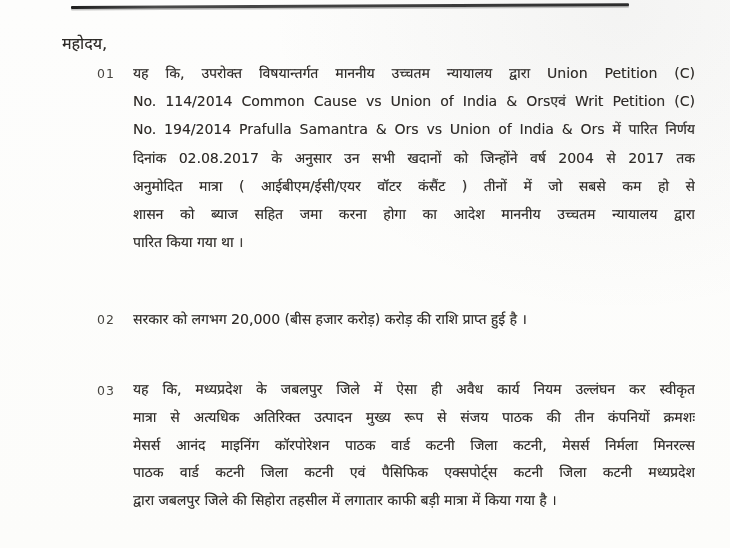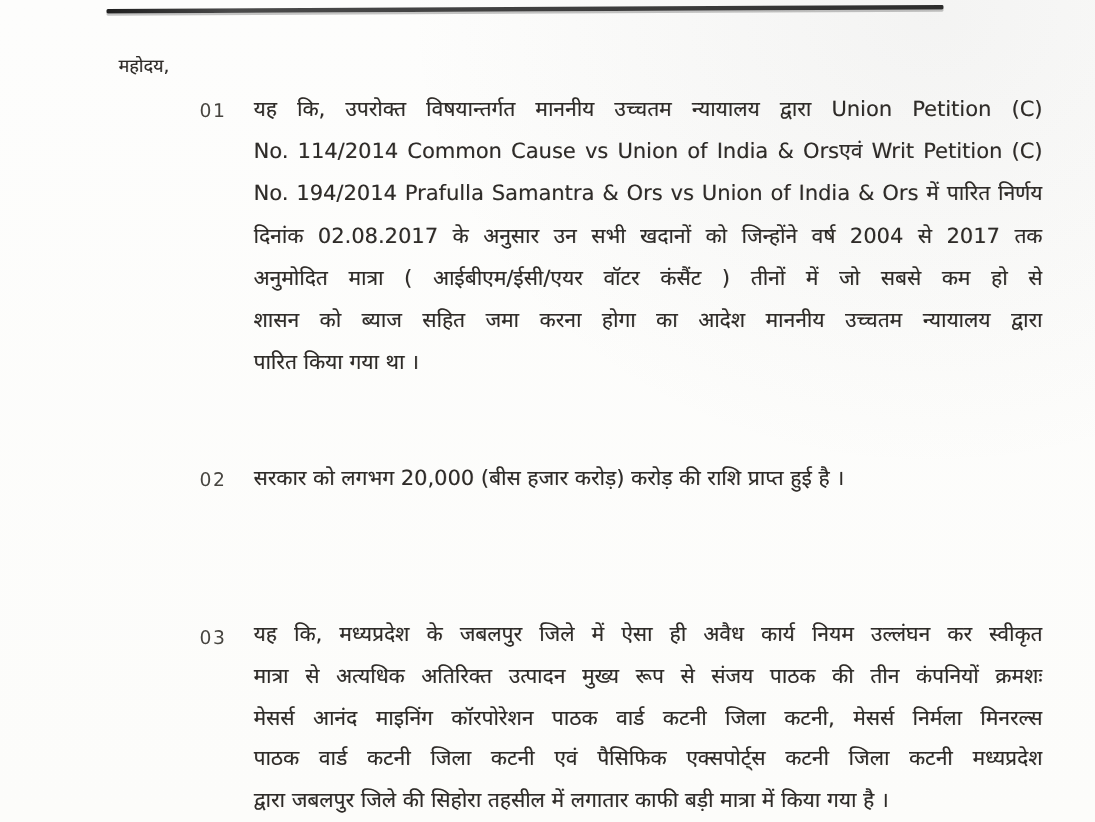--- a/index.html
+++ b/index.html
@@ -34,10 +34,9 @@
     position: absolute;
     left: 62px;
     top: 34px;
-    font-size: 12px;
+    font-size: 16px;
     line-height: 20px;
     text-shadow: 0.3px 0.3px 0.4px rgba(60,55,50,0.4);
-    margin-left: 17px;
   }
   .para {
     position: absolute;

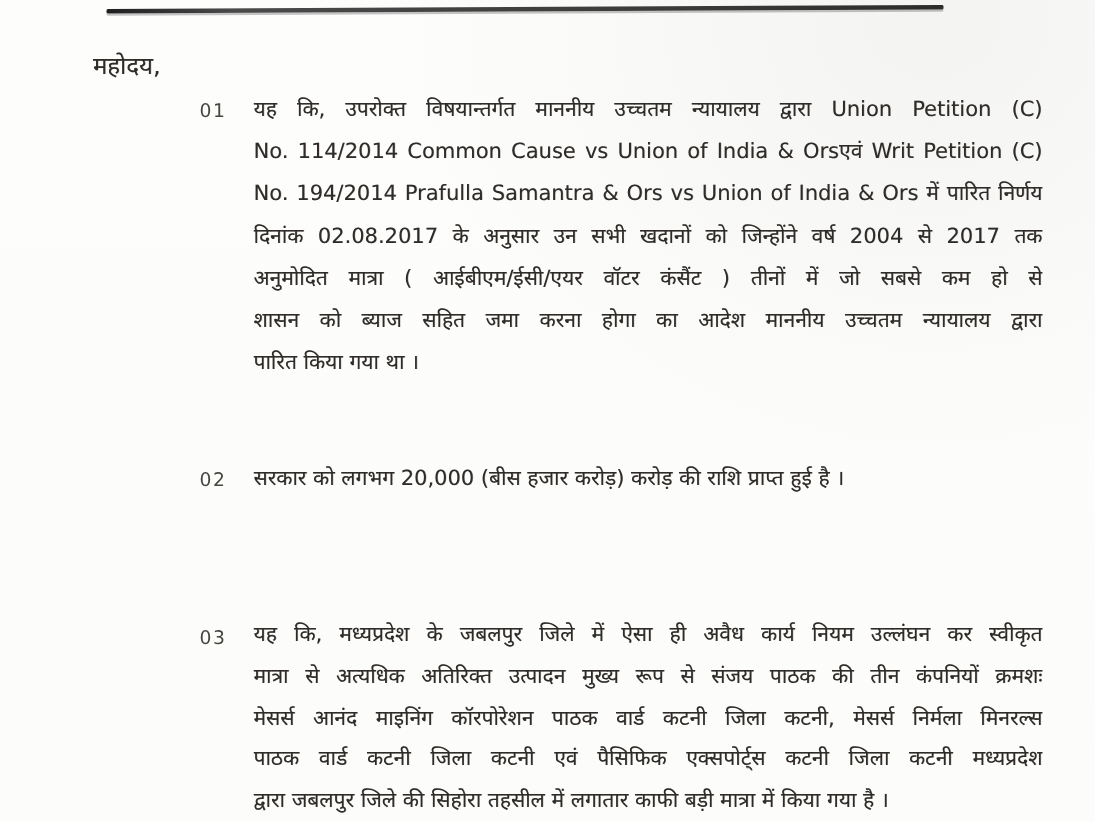--- a/index.html
+++ b/index.html
@@ -42,7 +42,6 @@
     position: absolute;
     left: 97px;
     right: 35px;
-    margin-left: 36px;
   }
   .pnum {
     position: absolute;

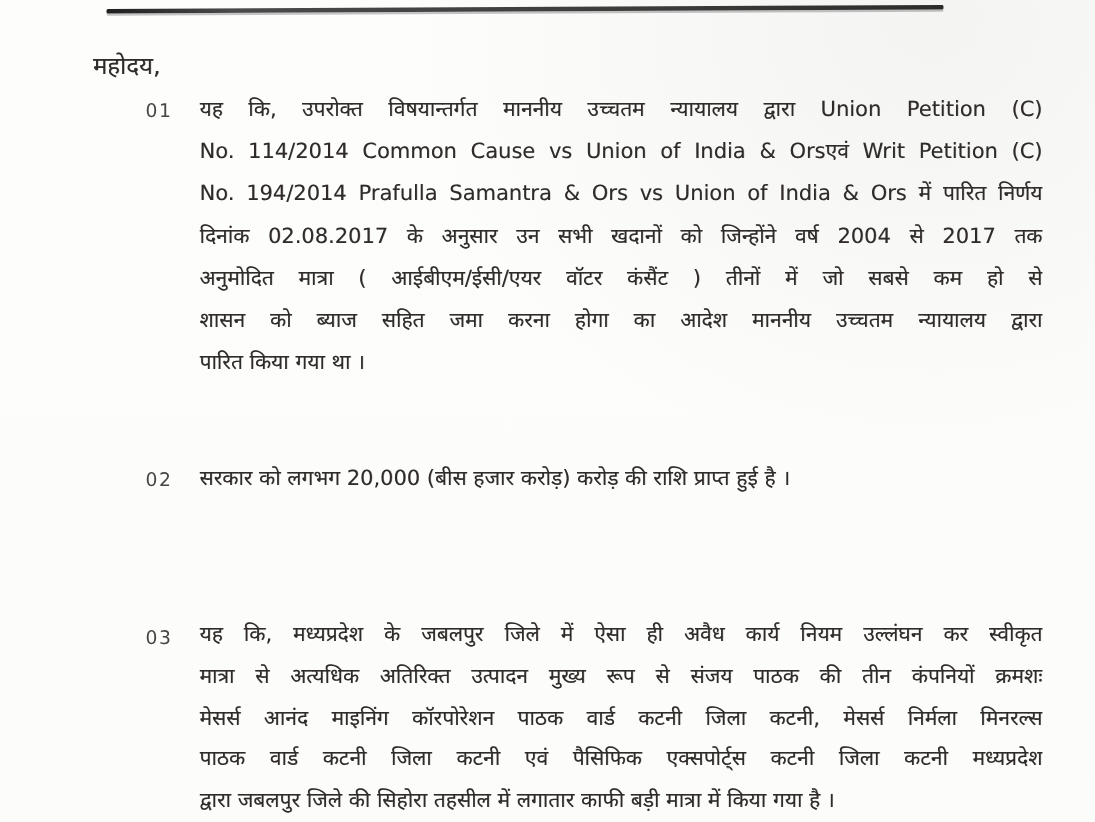--- a/index.html
+++ b/index.html
@@ -98,7 +98,7 @@
     </div>
   </div>
 
-  <div class="para p3" style="top:410px;">
+  <div class="para p3" style="top:376px;">
     <span class="pnum">03</span>
     <div class="plines">
       <div class="line just">यह कि, मध्यप्रदेश के जबलपुर जिले में ऐसा ही अवैध कार्य नियम उल्लंघन कर स्वीकृत</div>

